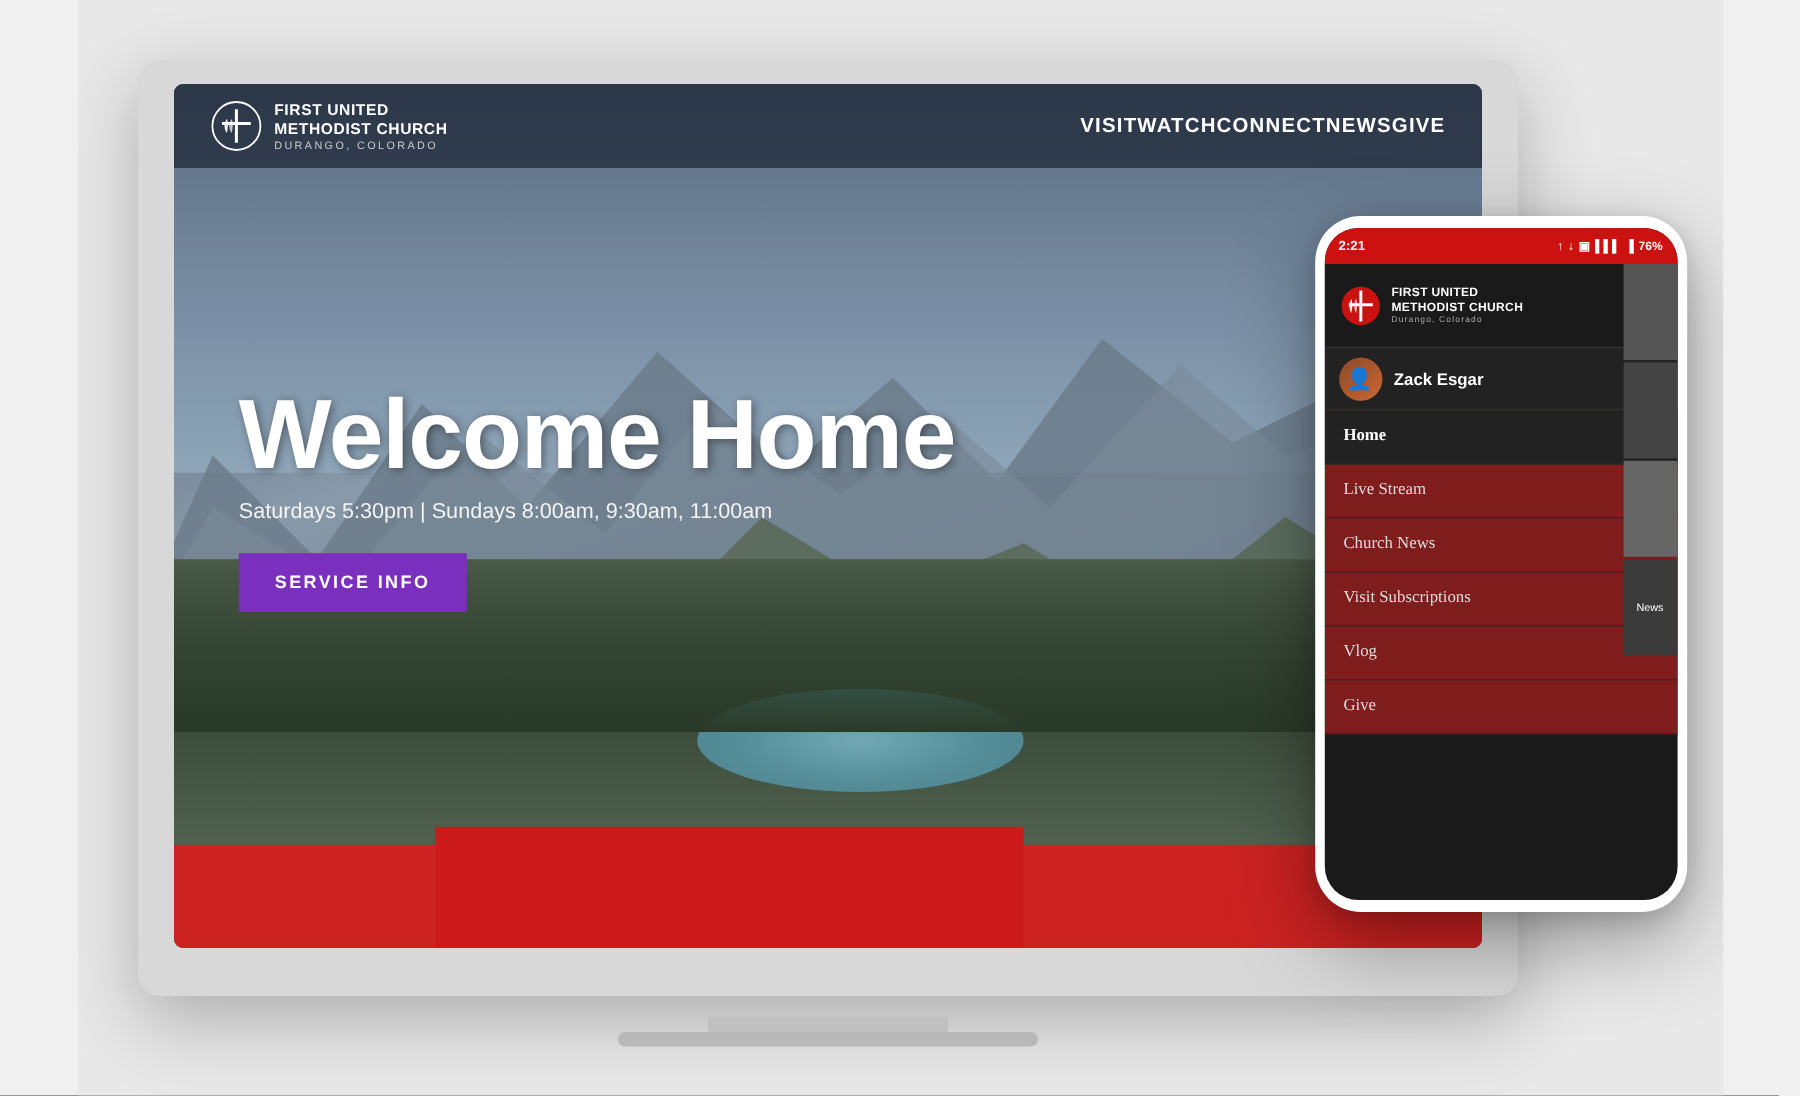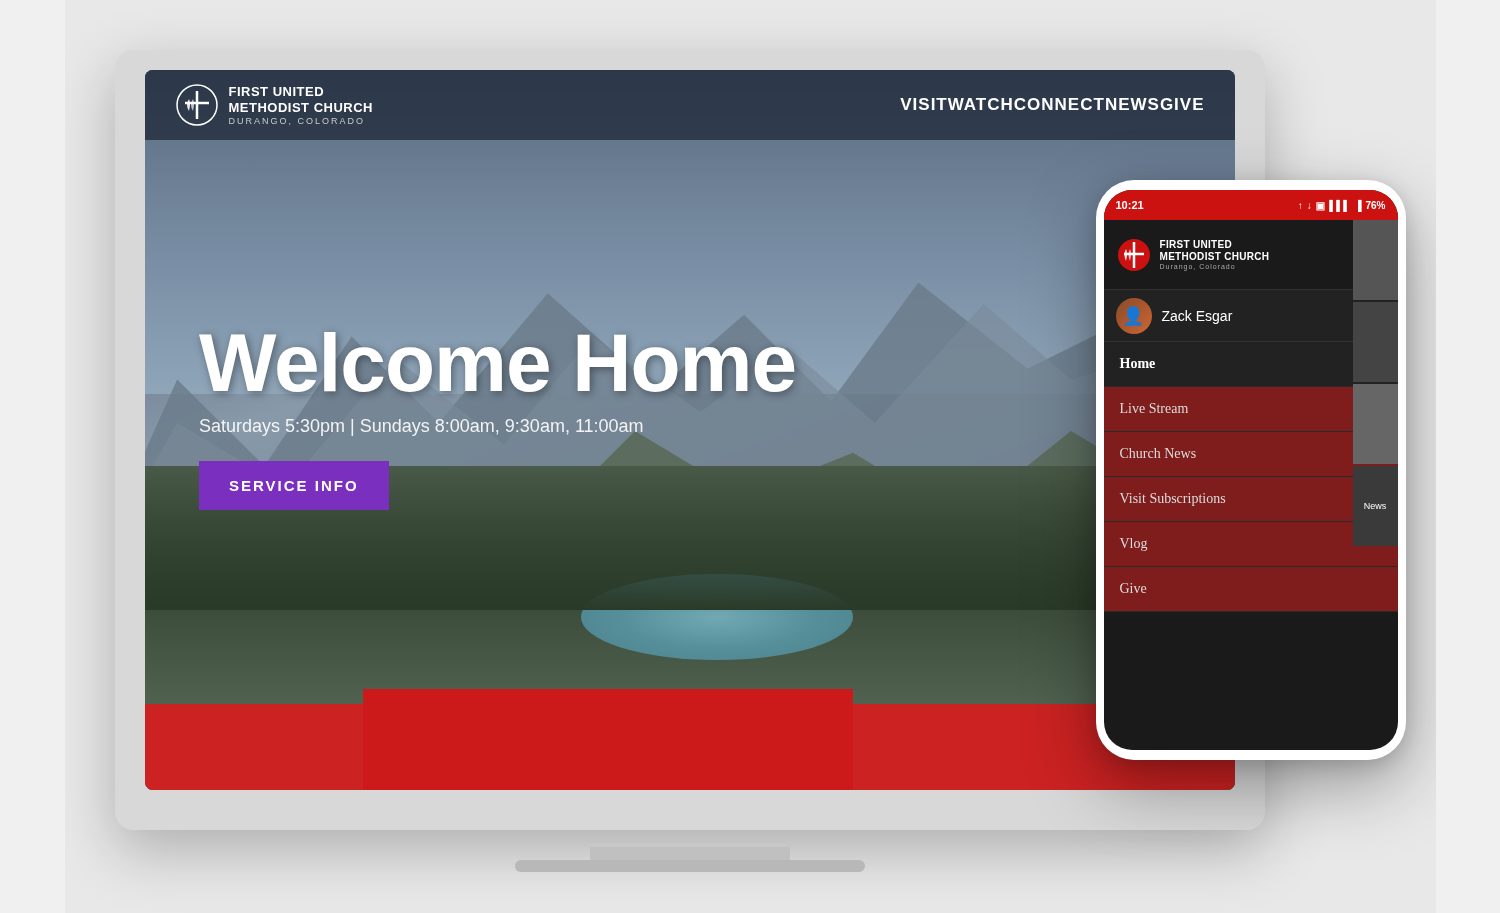--- a/index.html
+++ b/index.html
@@ -516,7 +516,7 @@
       <div class="phone-screen">
 
         <div class="phone-status-bar">
-          <span class="status-time">10:21</span>
+          <span class="status-time">2:21</span>
           <div class="status-icons">
             <span>↑</span>
             <span>↓</span>

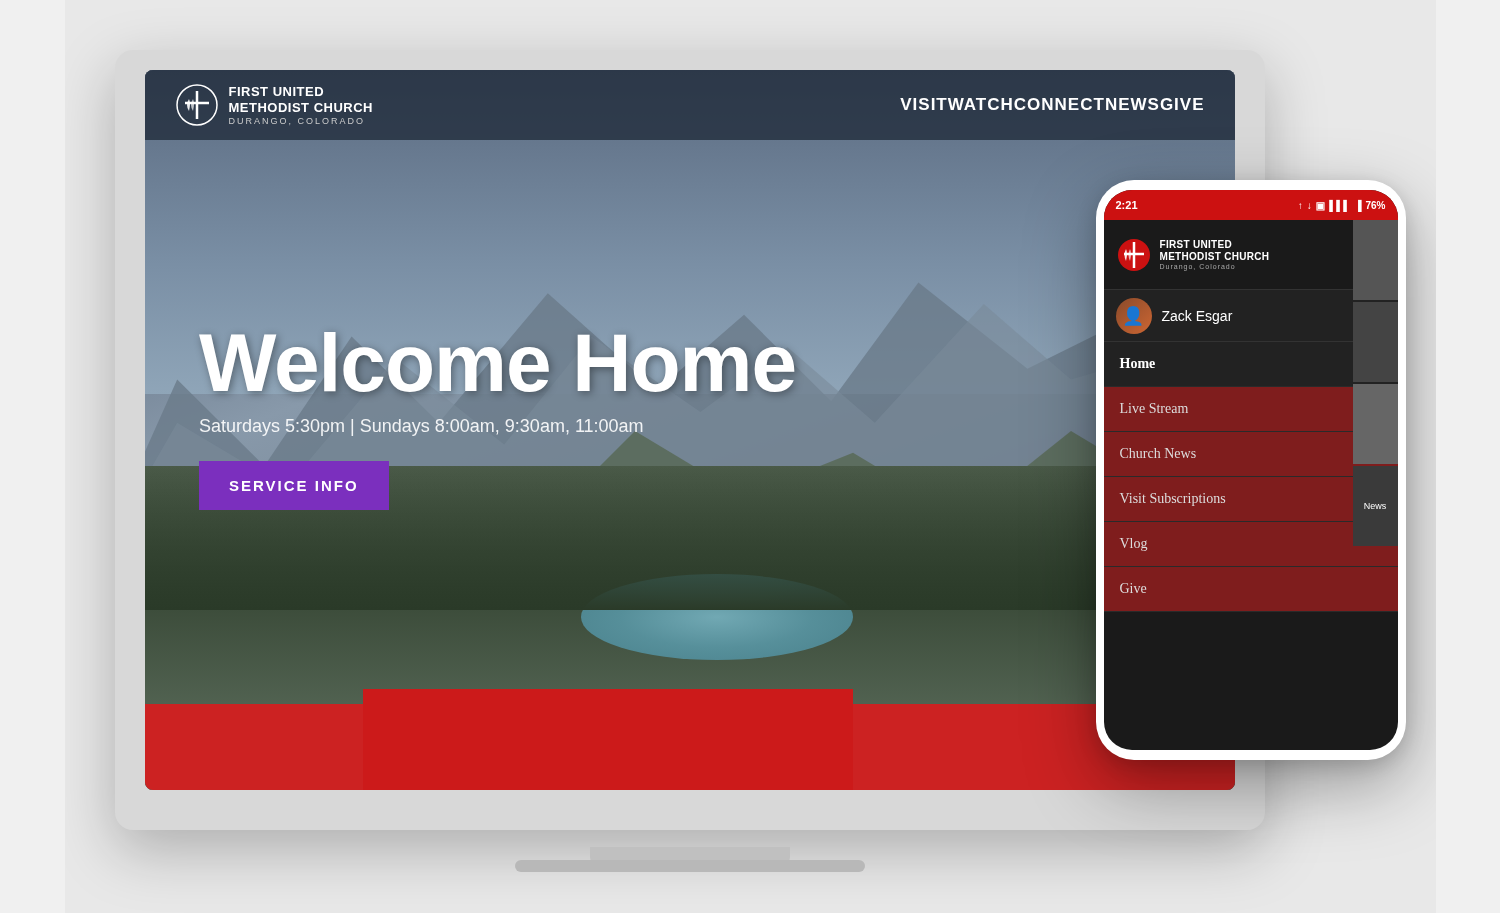--- a/index.html
+++ b/index.html
@@ -375,7 +375,7 @@
     .phone-user-name {
       color: white;
       font-size: 14px;
-      font-weight: 400;
+      font-weight: 700;
     }
 
     

